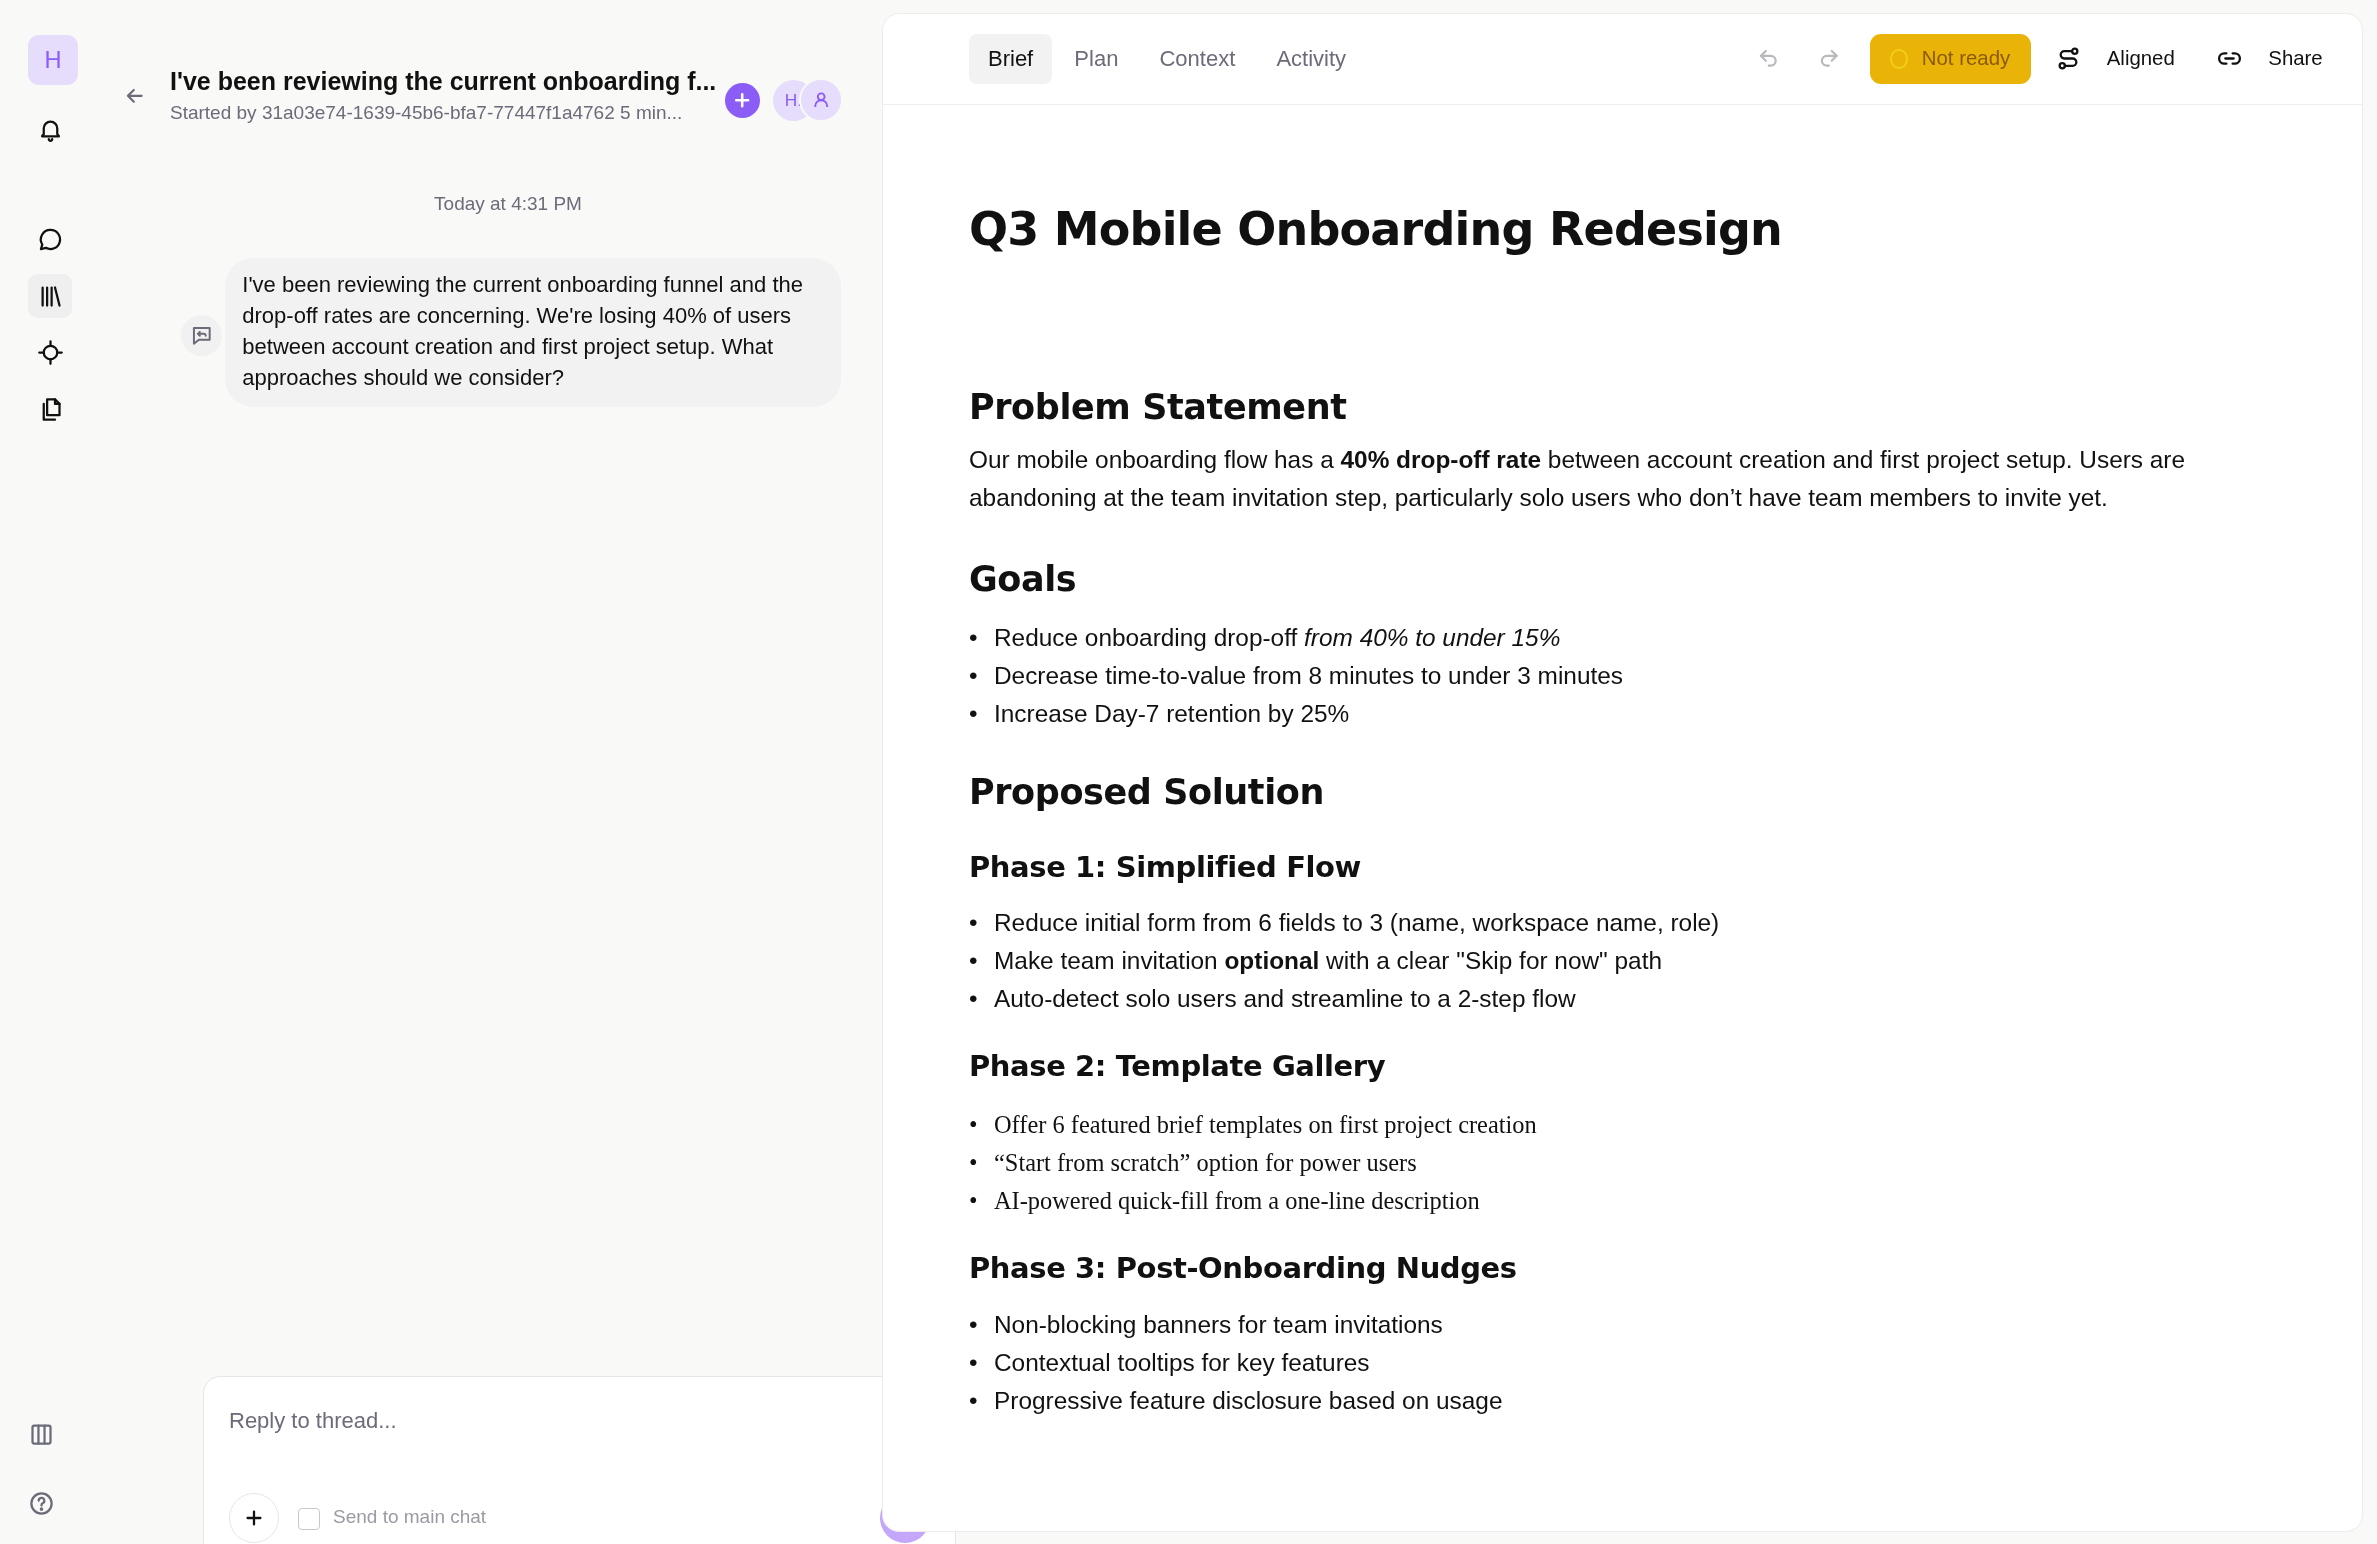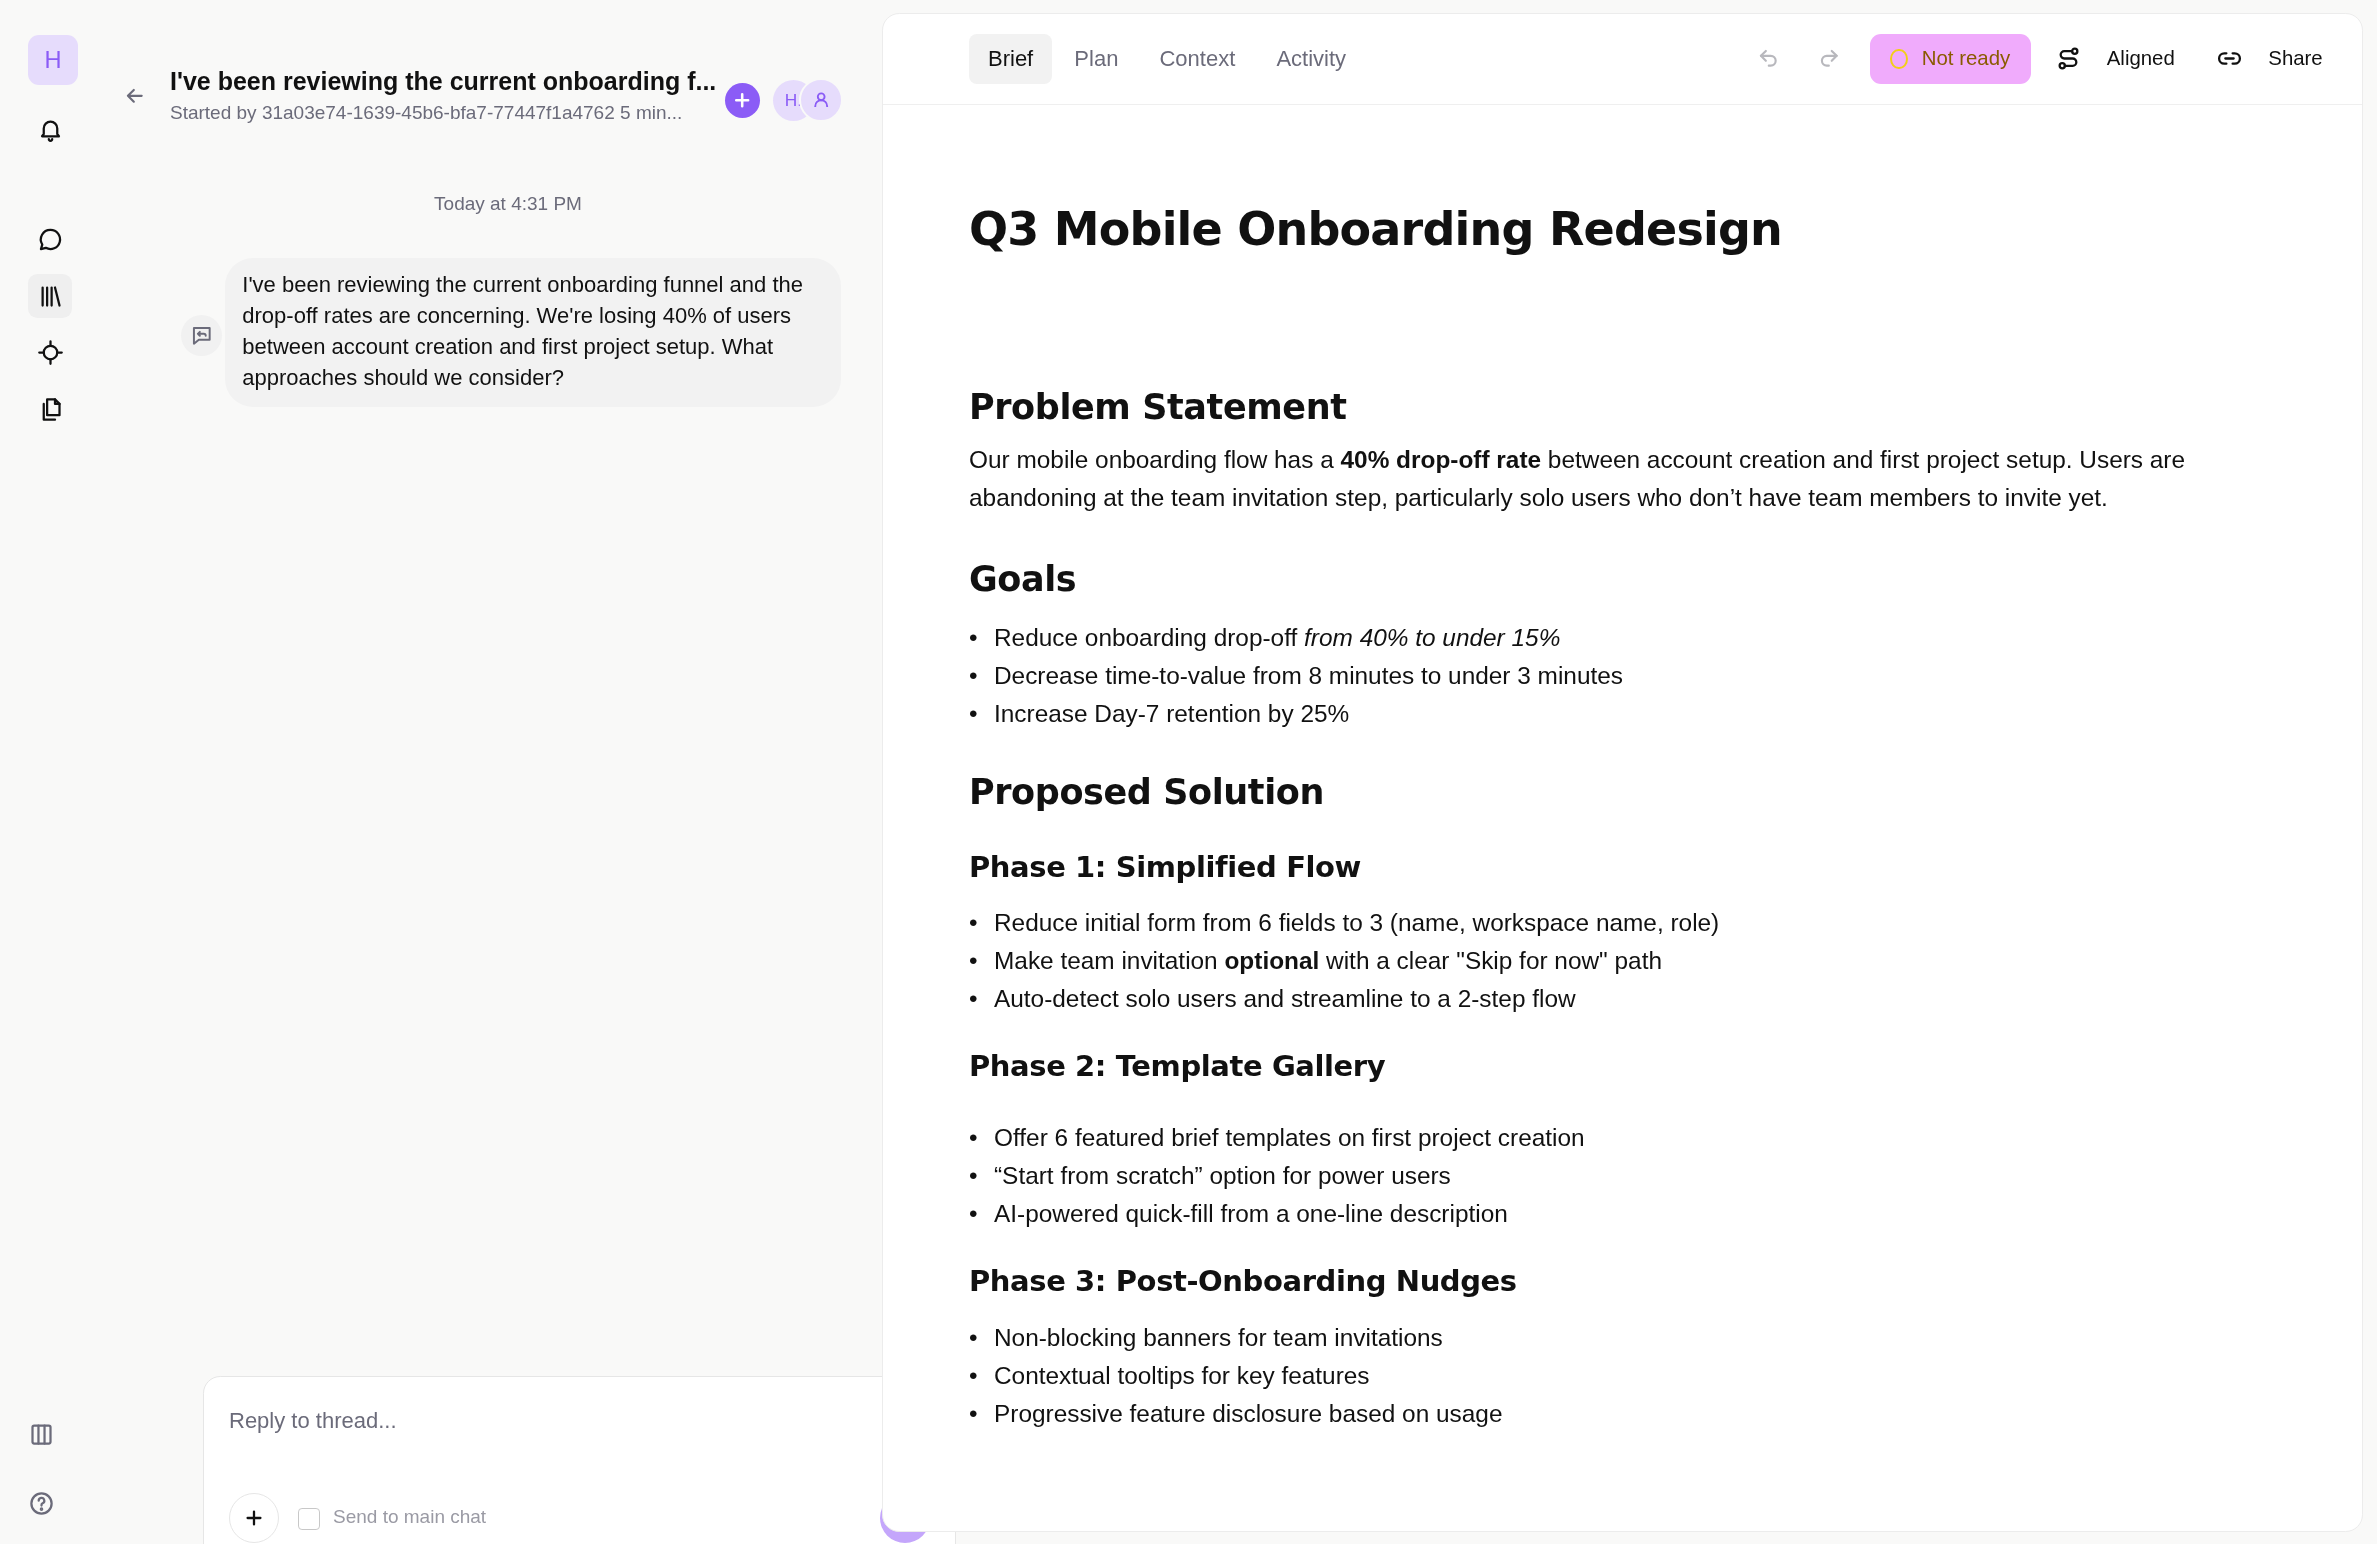--- a/index.html
+++ b/index.html
@@ -53,7 +53,7 @@
   .actions { position: absolute; right: 22px; top: 20.4px; display: flex; align-items: center; gap: 7.9px; }
   .icon-btn { width: 52px; height: 50px; display: flex; align-items: center; justify-content: center; }
   .icon-btn svg { width: 23.6px; height: 23.6px; stroke: #b8b8bd; fill: none; stroke-width: 2.2; stroke-linecap: round; stroke-linejoin: round; }
-  .status { height: 50px; padding: 0 20.4px; display: flex; align-items: center; gap: 14px; background: #f0abfc; border-radius: 11px; font-size: 20.4px; color: #8a5a00; margin-left: 7.9px; }
+  .status { height: 50px; padding: 0 20.4px; display: flex; align-items: center; gap: 14px; background: #eab308; border-radius: 11px; font-size: 20.4px; color: #8a5a00; margin-left: 7.9px; }
   .status .dot { width: 17.3px; height: 20.4px; border: 2.4px solid #f2cf17; border-radius: 50%; }
   .act { height: 50px; padding: 0 17.3px; display: flex; align-items: center; gap: 26px; font-size: 20.4px; color: #111; }
   .act svg { width: 25px; height: 25px; stroke: #111; fill: none; stroke-width: 2.2; stroke-linecap: round; stroke-linejoin: round; }

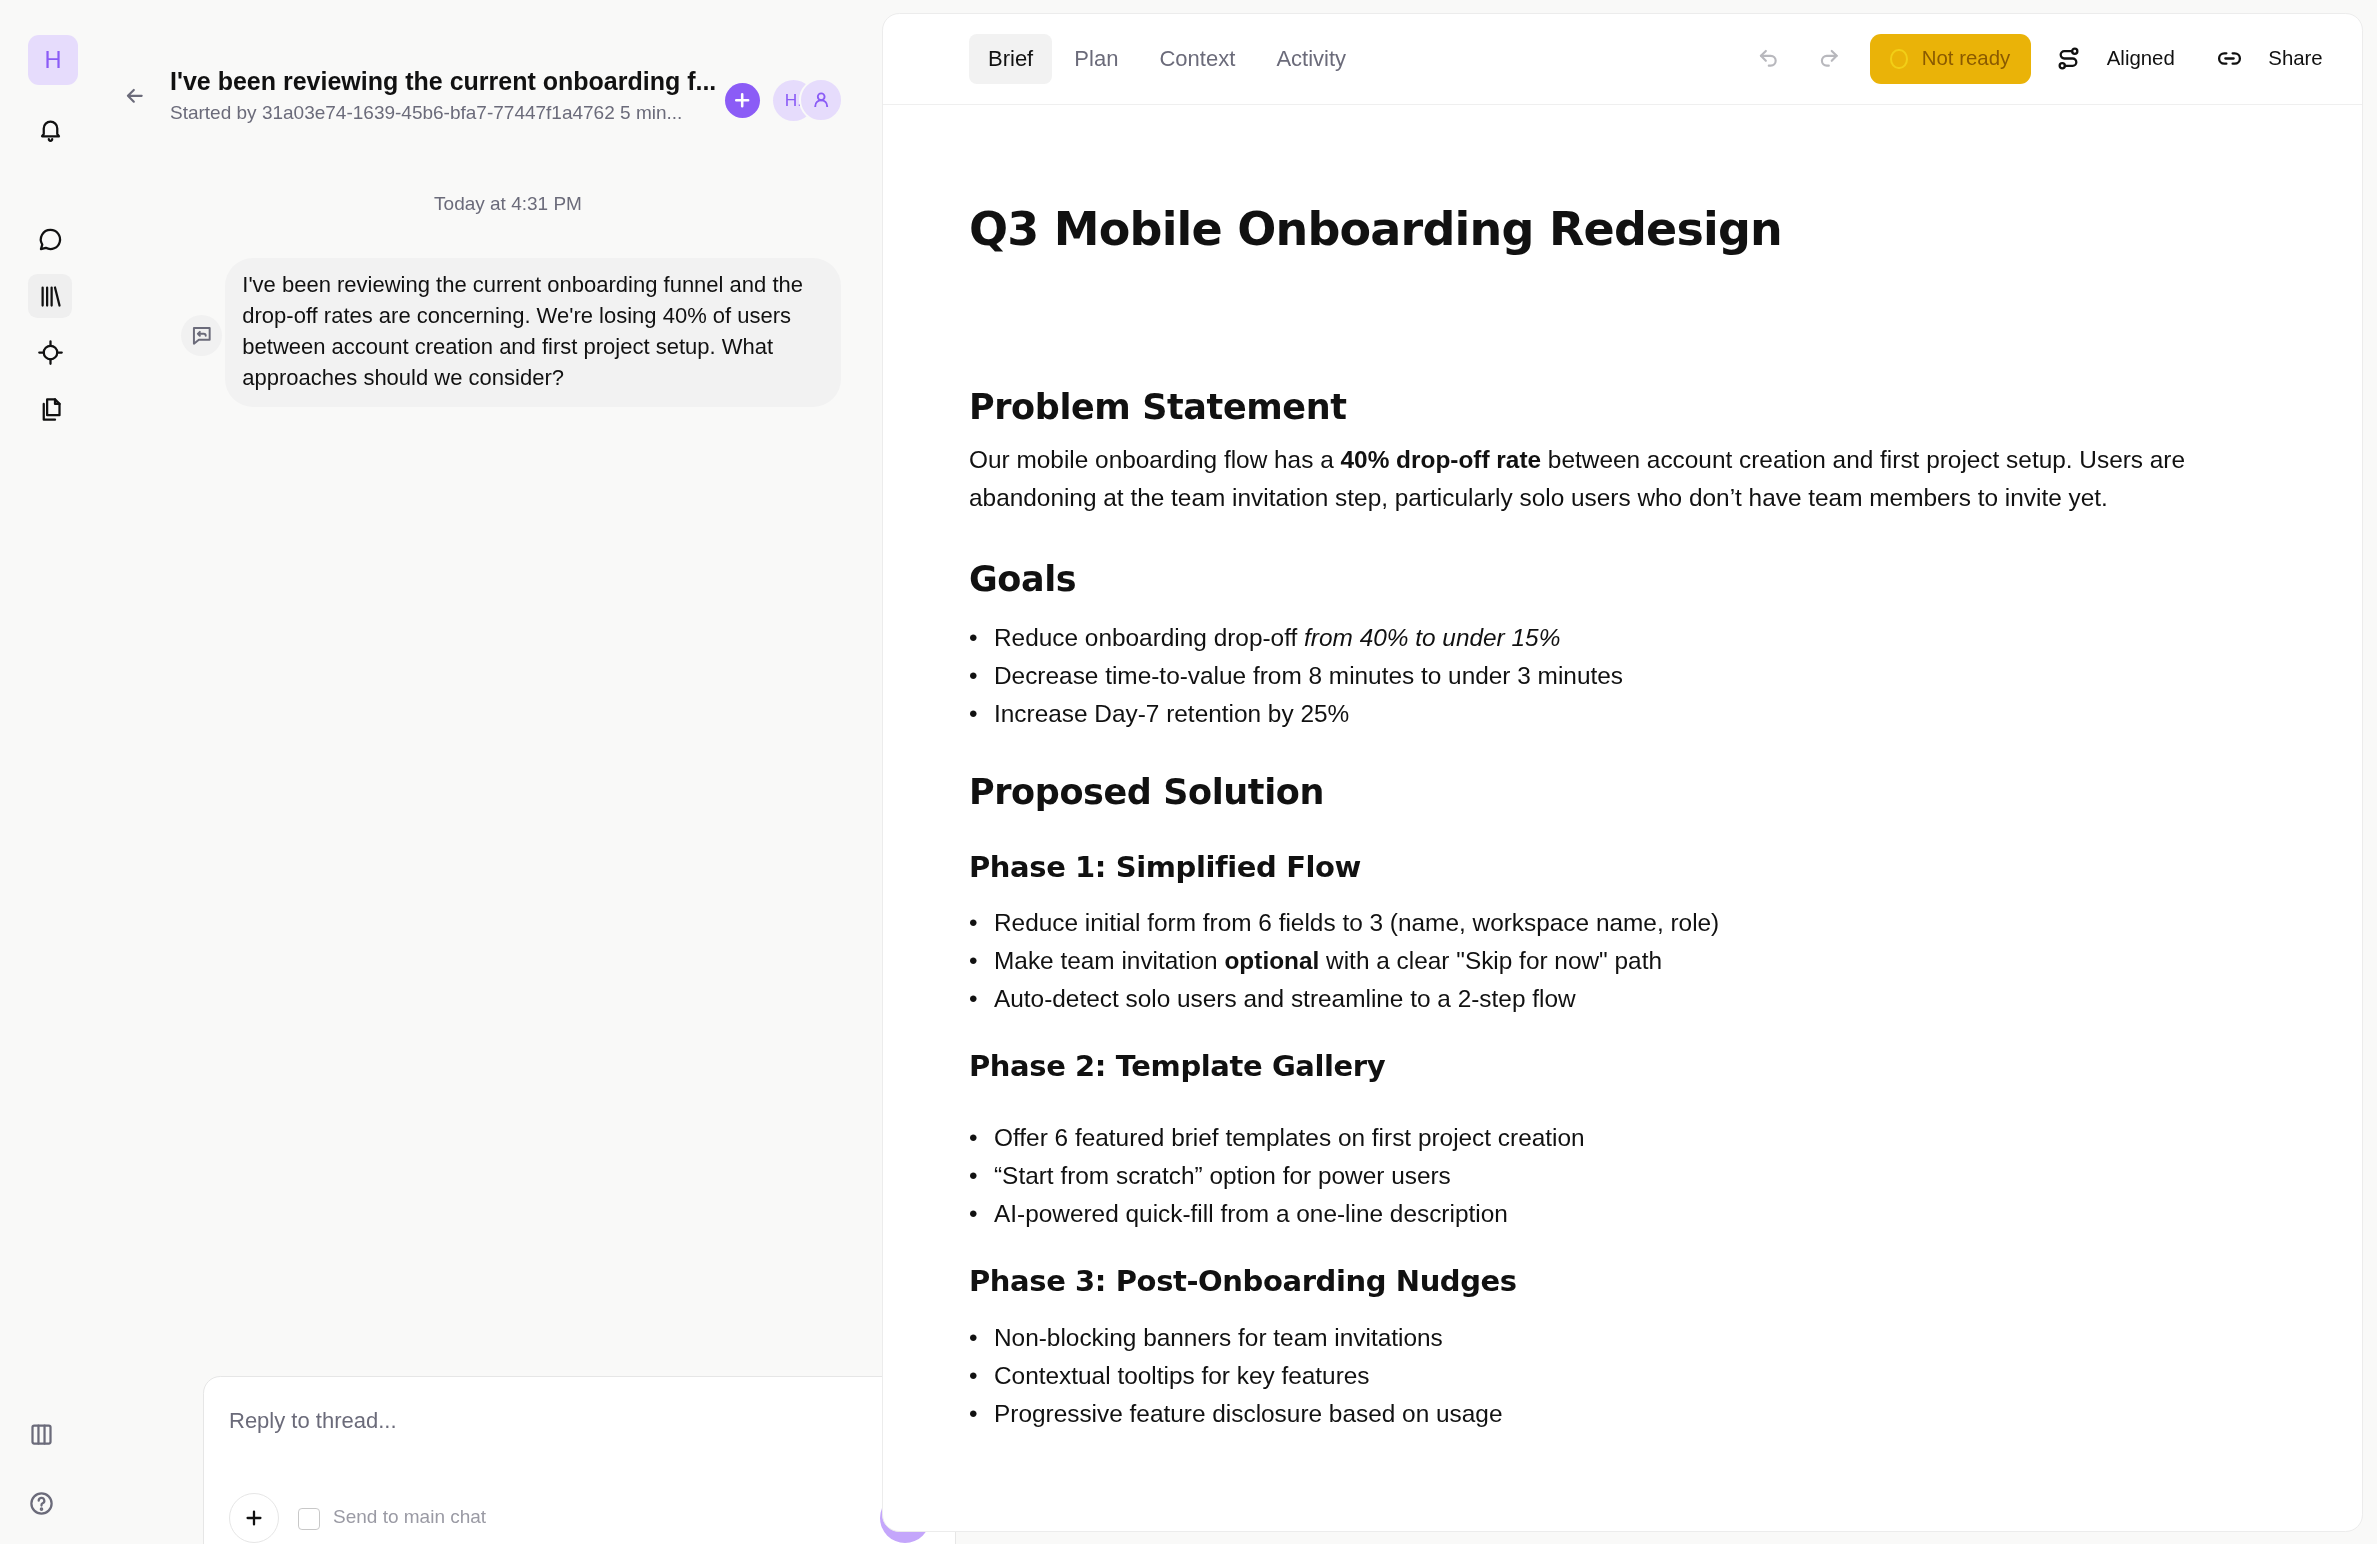--- a/index.html
+++ b/index.html
@@ -74,7 +74,7 @@
   .h-p1 { margin-top: 38px; }
   .ul-p1 { margin-top: 20.4px; }
   .h-p2 { margin-top: 31px; }
-  .ul-p2 { margin-top: 36px; }
+  .ul-p2 { margin-top: 23px; font-family: Liberation Serif, serif; }
   .h-p3 { margin-top: 31px; }
   .ul-p3 { margin-top: 20.4px; }
 </style>

